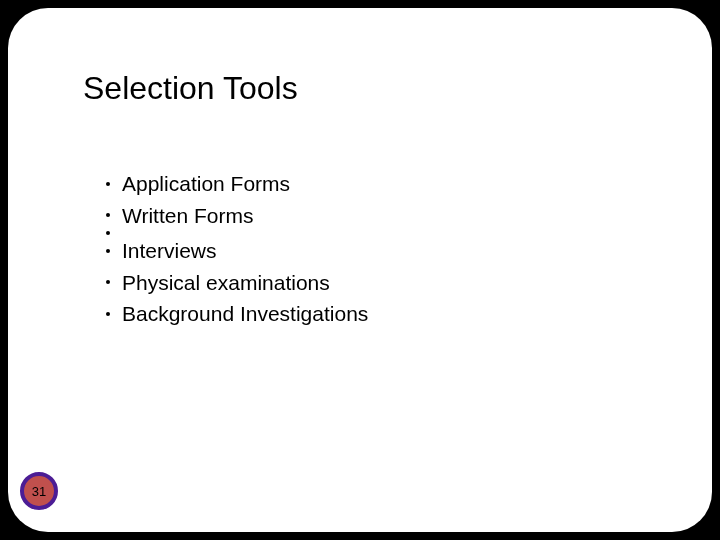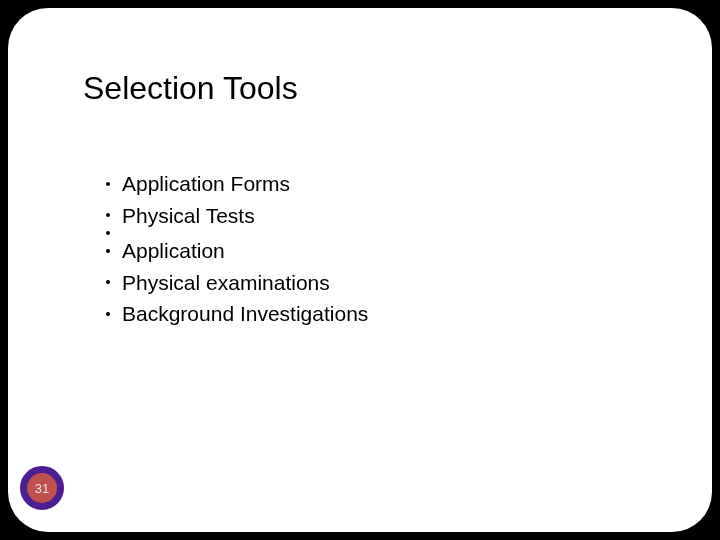--- a/index.html
+++ b/index.html
@@ -80,7 +80,7 @@
     </div>
     <div class="bullet-row">
       <span class="dot"></span>
-      <span>Physical Tests</span>
+      <span>Written Forms</span>
     </div>
     <div class="bullet-row">
       <span class="dot"></span>

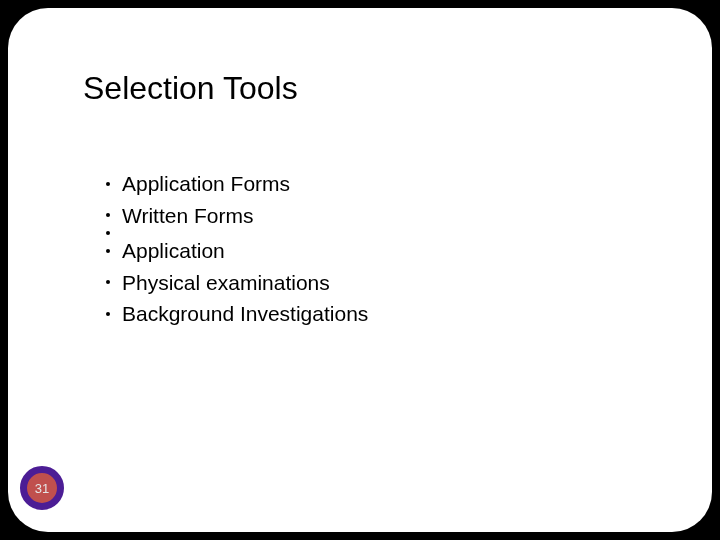--- a/index.html
+++ b/index.html
@@ -87,7 +87,7 @@
     </div>
     <div class="bullet-row">
       <span class="dot"></span>
-      <span>Application</span>
+      <span>Interviews</span>
     </div>
     <div class="bullet-row">
       <span class="dot"></span>

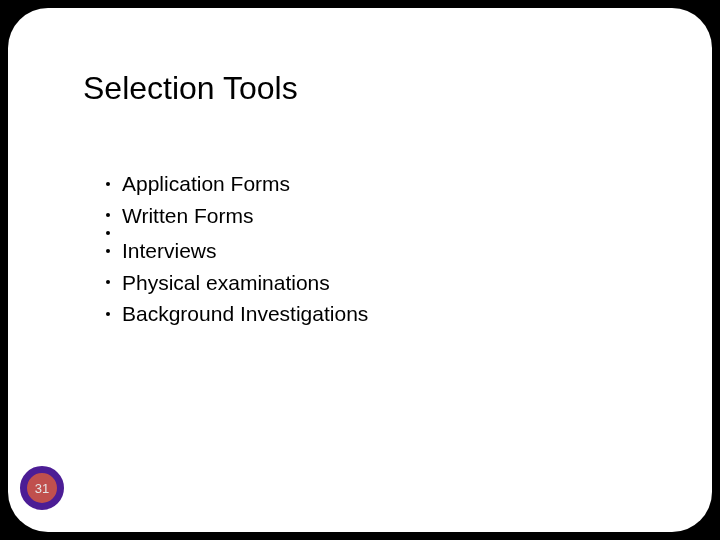--- a/index.html
+++ b/index.html
@@ -58,9 +58,9 @@
     width: 30px;
     height: 30px;
     background: #c0504d;
-    border: 7px solid #4c1d95;
+    border: 4px solid #4c1d95;
     border-radius: 50%;
-    color: #e5e5e5;
+    color: #000000;
     font-size: 13px;
     display: flex;
     align-items: center;

